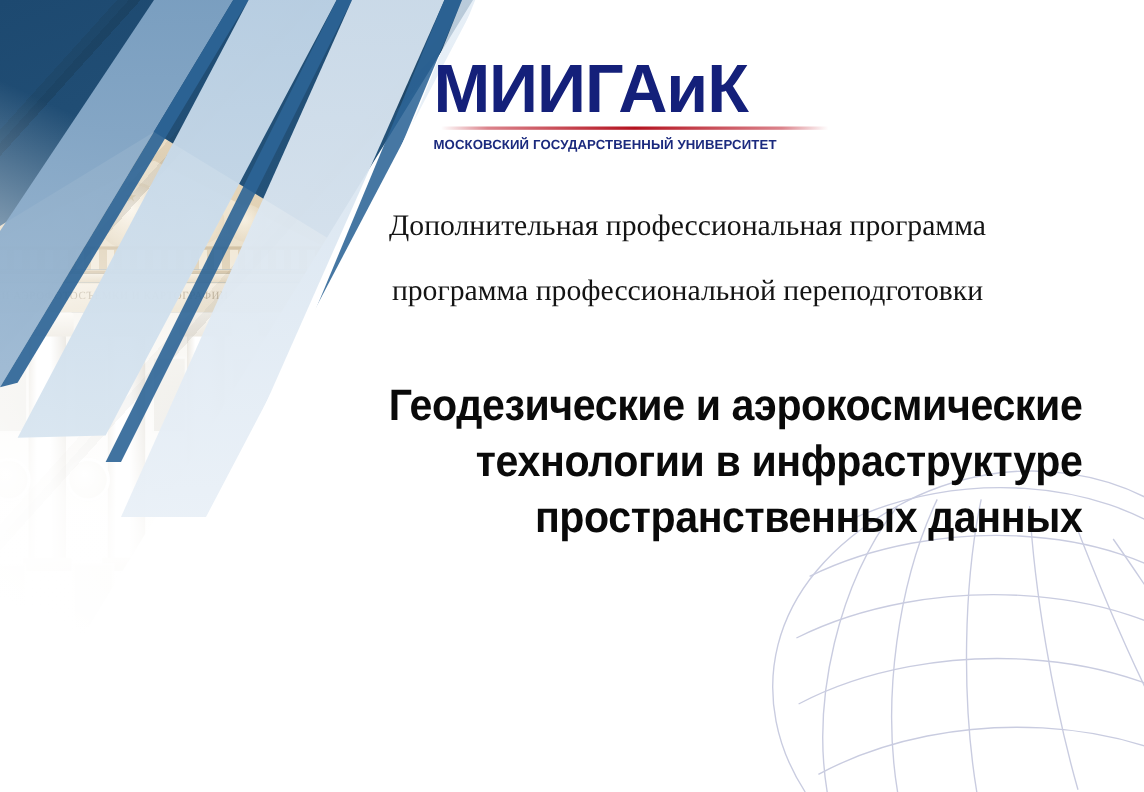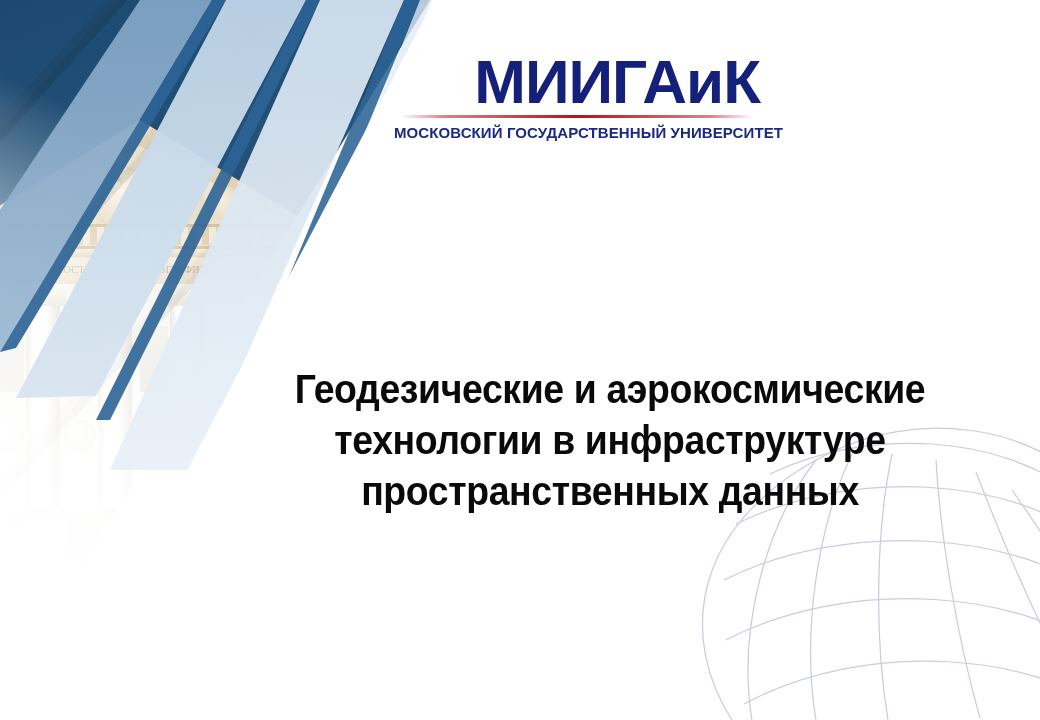--- a/index.html
+++ b/index.html
@@ -249,7 +249,7 @@
     left: 394px;
     top: 50px;
     width: 366px;
-    text-align: right;
+    text-align: left;
   }
   #logo-wordmark {
     font-family: "Liberation Sans", sans-serif;

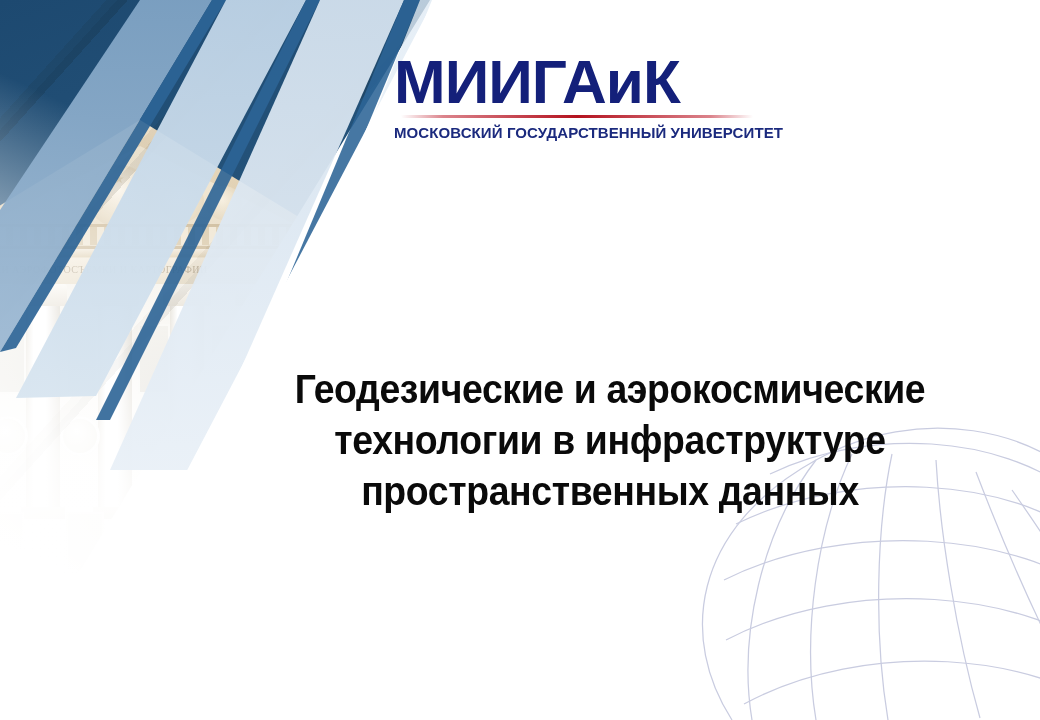--- a/index.html
+++ b/index.html
@@ -274,7 +274,7 @@
   .logo-sub {
     font-family: "Liberation Sans", sans-serif;
     font-weight: bold;
-    font-size: 15px;
+    font-size: 12px;
     letter-spacing: .1px;
     color: #1b2a7e;
     line-height: 1.38;

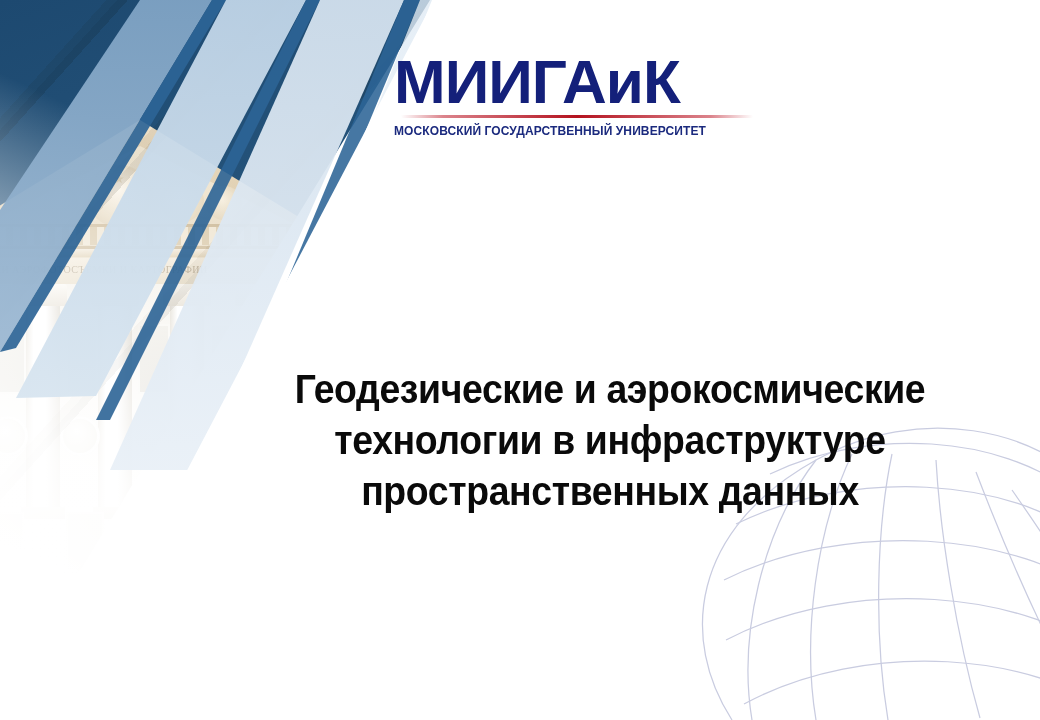--- a/index.html
+++ b/index.html
@@ -445,6 +445,10 @@
     <div class="logo-sub">МОСКОВСКИЙ ГОСУДАРСТВЕННЫЙ УНИВЕРСИТЕТ</div>
   </div>
 
+  <div id="program-lines">
+    <div class="program-line l1">Дополнительная профессиональная программа</div>
+    <div class="program-line l2">программа профессиональной переподготовки</div>
+  </div>
 
   <div id="main-title">
     <div class="title-line">Геодезические и аэрокосмические</div>

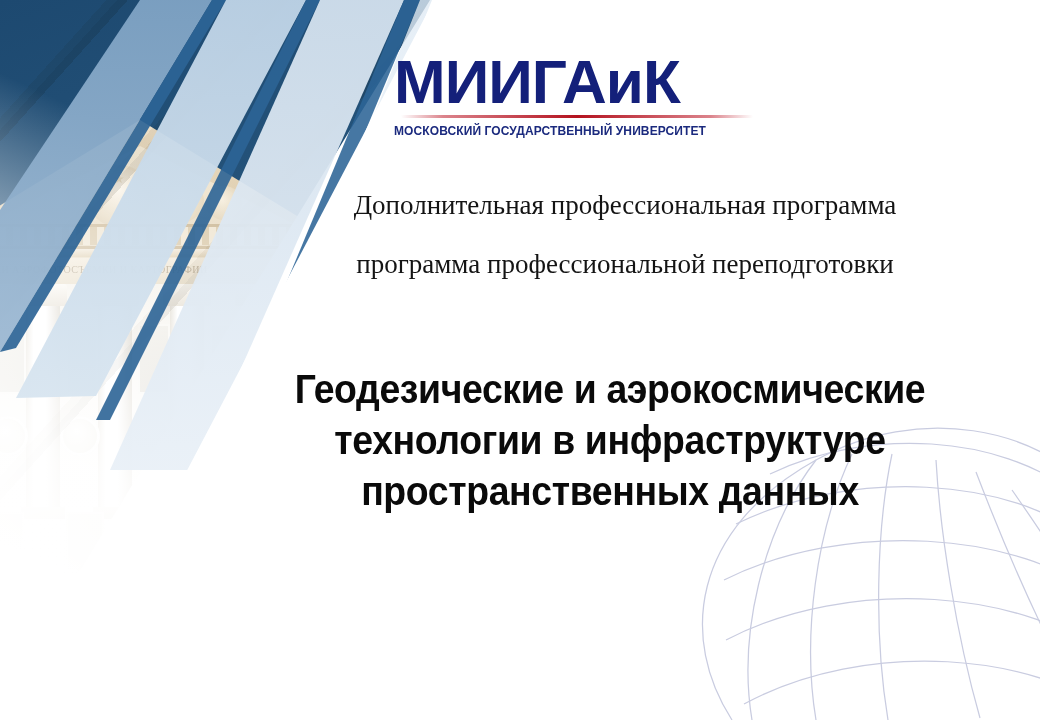--- a/index.html
+++ b/index.html
@@ -301,9 +301,9 @@
   #main-title {
     position: absolute;
     left: 210px;
-    top: 364px;
+    top: 344px;
     width: 800px;
-    text-align: center;
+    text-align: right;
   }
   .title-line {
     font-family: "Liberation Sans", sans-serif;

